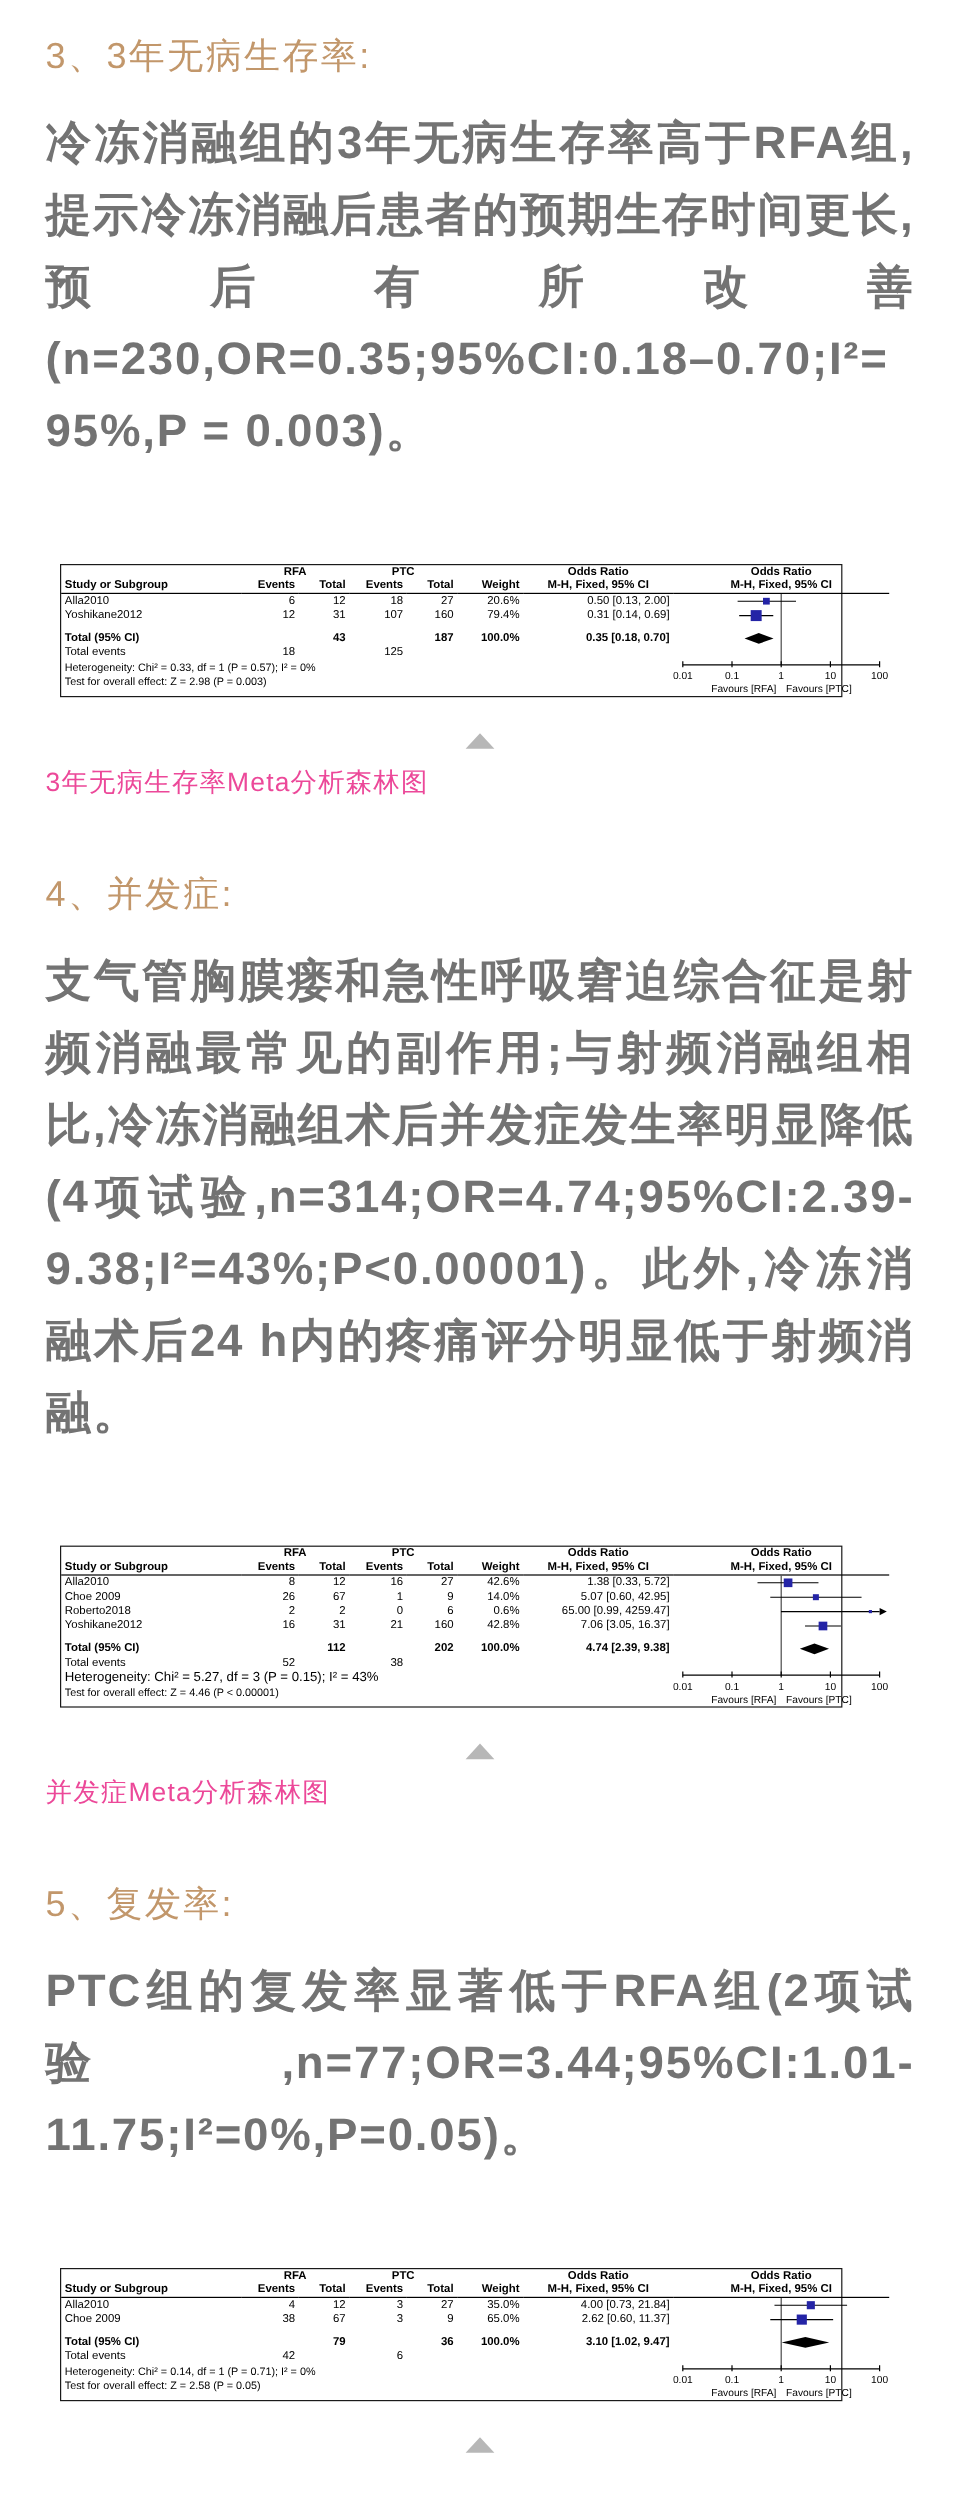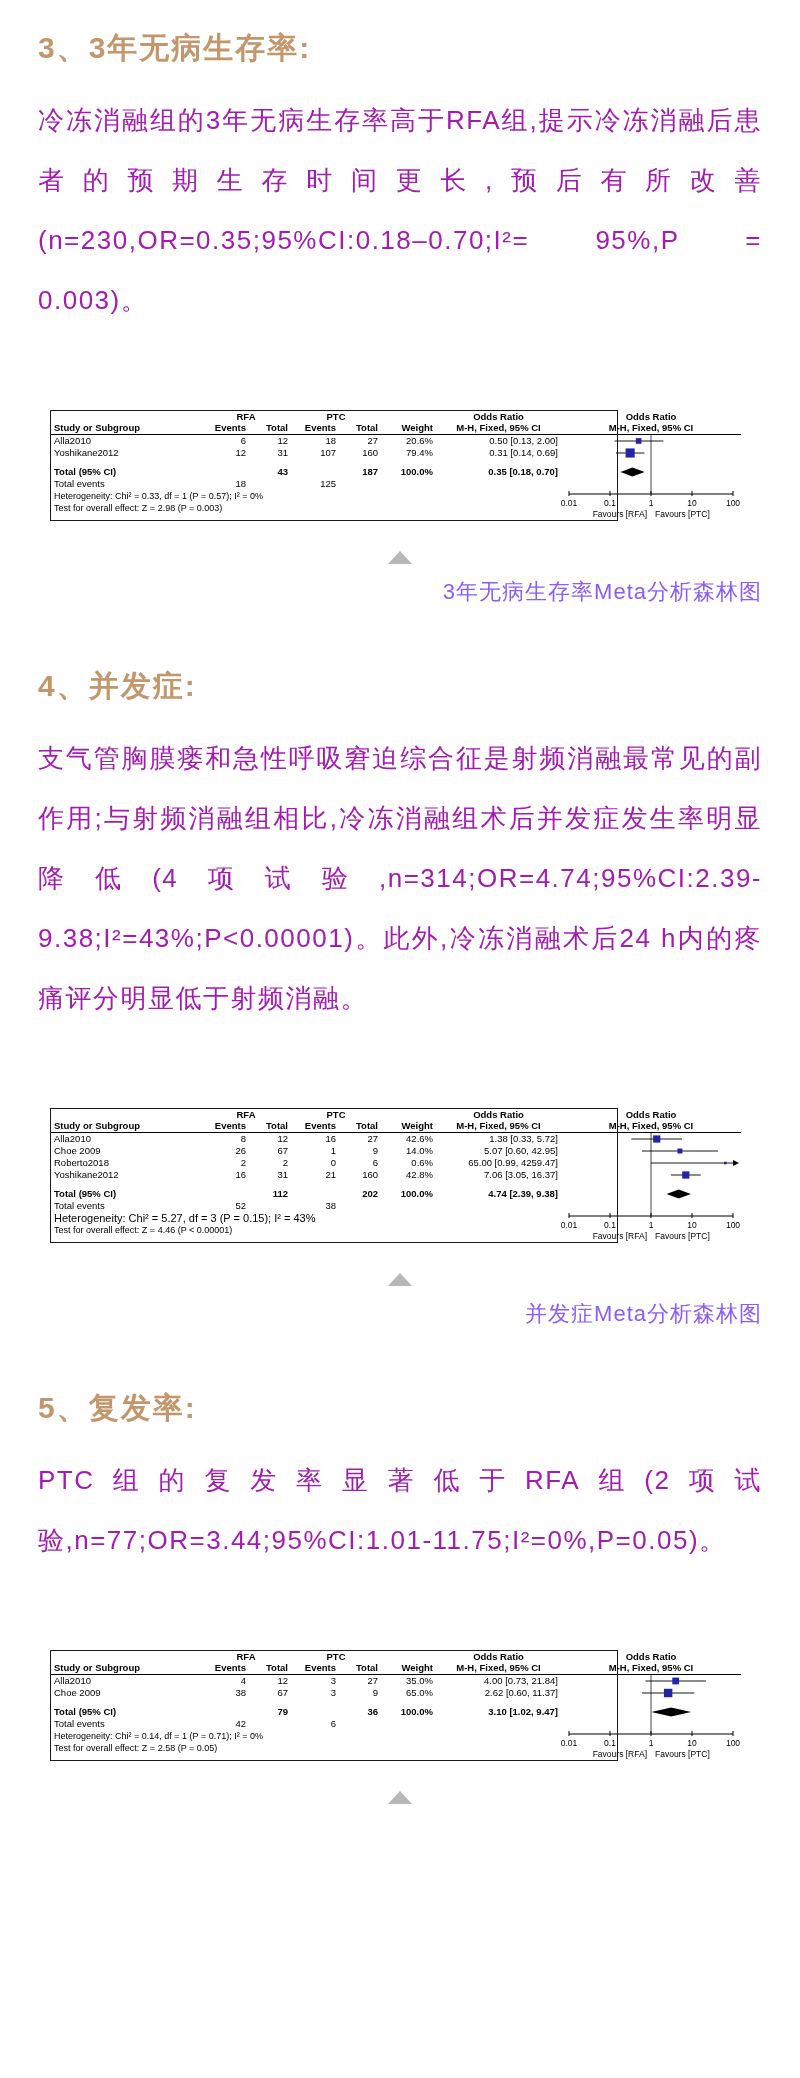--- a/index.html
+++ b/index.html
@@ -6,7 +6,7 @@
   html,body{background:#fff}
   body{font-family:"Liberation Sans","DejaVu Sans",sans-serif;color:#3c3c3c}
   .page{width:800px;height:2078px;background:#fff;padding:26px 38px 0;overflow:hidden}
-  .sec-heading{font-size:30px;line-height:44px;font-weight:700;letter-spacing:2px;color:#C2976B}
+  .sec-heading{font-size:30px;line-height:44px;font-weight:400;letter-spacing:2px;color:#C2976B}
   .sec{margin:0}
   .sec + .sec .sec-heading{margin-top:56px}
   .body-text{font-size:26px;line-height:60px;letter-spacing:1.5px;color:#a21caf;text-align:justify;margin-top:20px;font-weight:400}

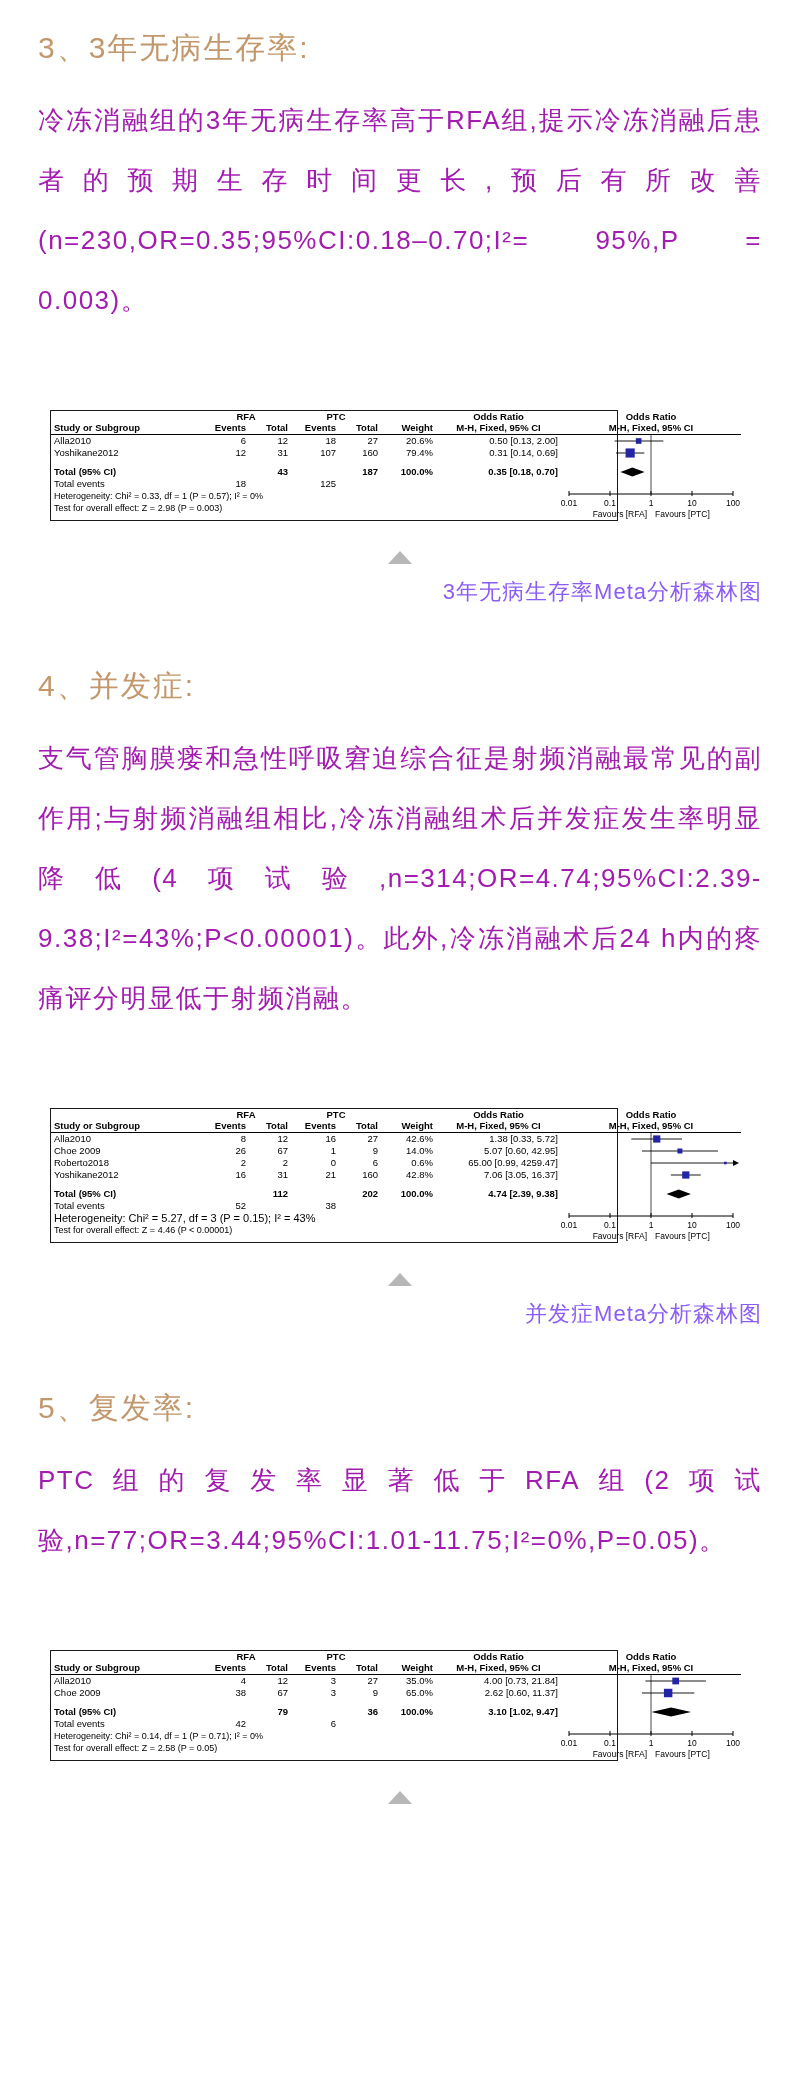--- a/index.html
+++ b/index.html
@@ -9,7 +9,7 @@
   .sec-heading{font-size:30px;line-height:44px;font-weight:400;letter-spacing:2px;color:#C2976B}
   .sec{margin:0}
   .sec + .sec .sec-heading{margin-top:56px}
-  .body-text{font-size:26px;line-height:60px;letter-spacing:1.5px;color:#a21caf;text-align:justify;margin-top:20px;font-weight:400}
+  .body-text{font-size:38px;line-height:60px;letter-spacing:1.5px;color:#737373;text-align:justify;margin-top:20px;font-weight:700}
   .fp-wrap{position:relative;width:568px;margin:80px 0 0 12px;border:1px solid #1a1a1a;background:#fff}
   .fp-grid{display:grid;font-size:9.5px;color:#000;line-height:1}
   .fp-grid .c{white-space:nowrap;padding:0 3px;display:flex;align-items:center;overflow:visible}

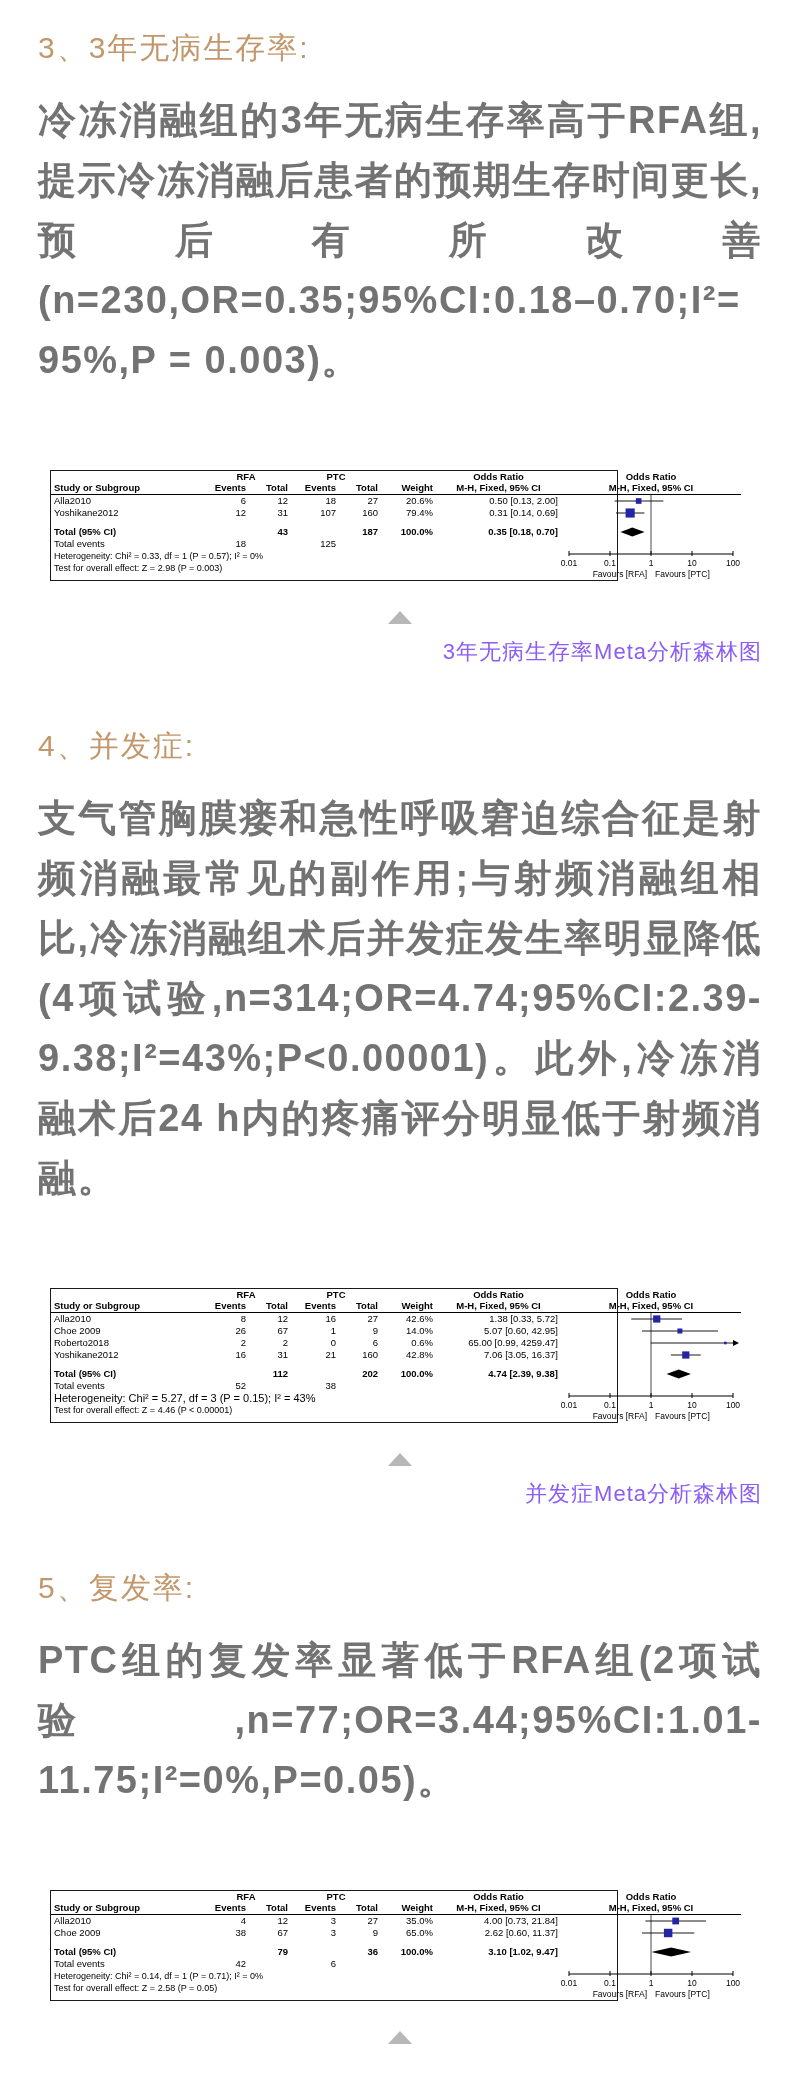--- a/index.html
+++ b/index.html
@@ -10,7 +10,7 @@
   .sec{margin:0}
   .sec + .sec .sec-heading{margin-top:56px}
   .body-text{font-size:38px;line-height:60px;letter-spacing:1.5px;color:#737373;text-align:justify;margin-top:20px;font-weight:700}
-  .fp-wrap{position:relative;width:568px;margin:80px 0 0 12px;border:1px solid #1a1a1a;background:#fff}
+  .fp-wrap{position:relative;width:652px;margin:80px 0 0 12px;border:1px solid #1a1a1a;background:#fff}
   .fp-grid{display:grid;font-size:9.5px;color:#000;line-height:1}
   .fp-grid .c{white-space:nowrap;padding:0 3px;display:flex;align-items:center;overflow:visible}
   .fp-grid .r{justify-content:flex-end}

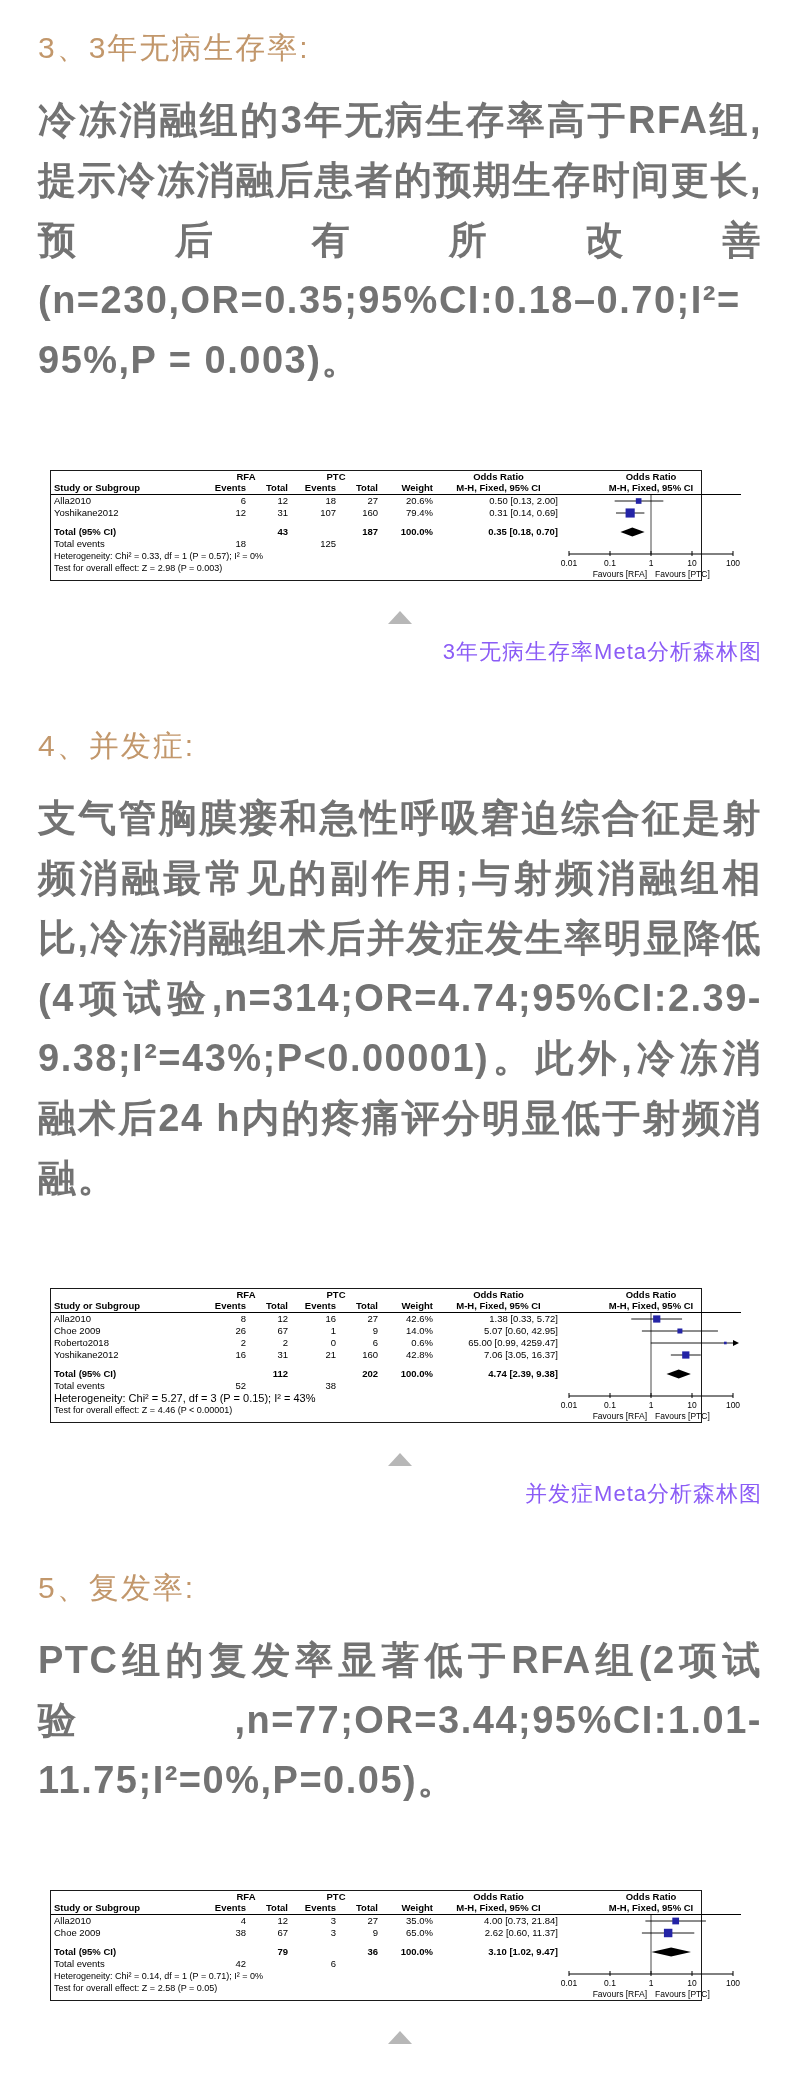--- a/index.html
+++ b/index.html
@@ -20,7 +20,7 @@
   .fp-svg{position:absolute;top:0}
   .tri-row{margin-top:30px;text-align:center;line-height:0}
   .tri{display:inline-block;width:0;height:0;border-left:12px solid transparent;border-right:12px solid transparent;border-bottom:13px solid #b7b7b7}
-  .fig-caption{text-align:right;color:#8b5cf6;font-size:22px;letter-spacing:1px;margin-top:12px;line-height:32px}
+  .fig-caption{text-align:left;color:#ec4899;font-size:22px;letter-spacing:1px;margin-top:12px;line-height:32px}
 </style>
 </head>
 <body>

